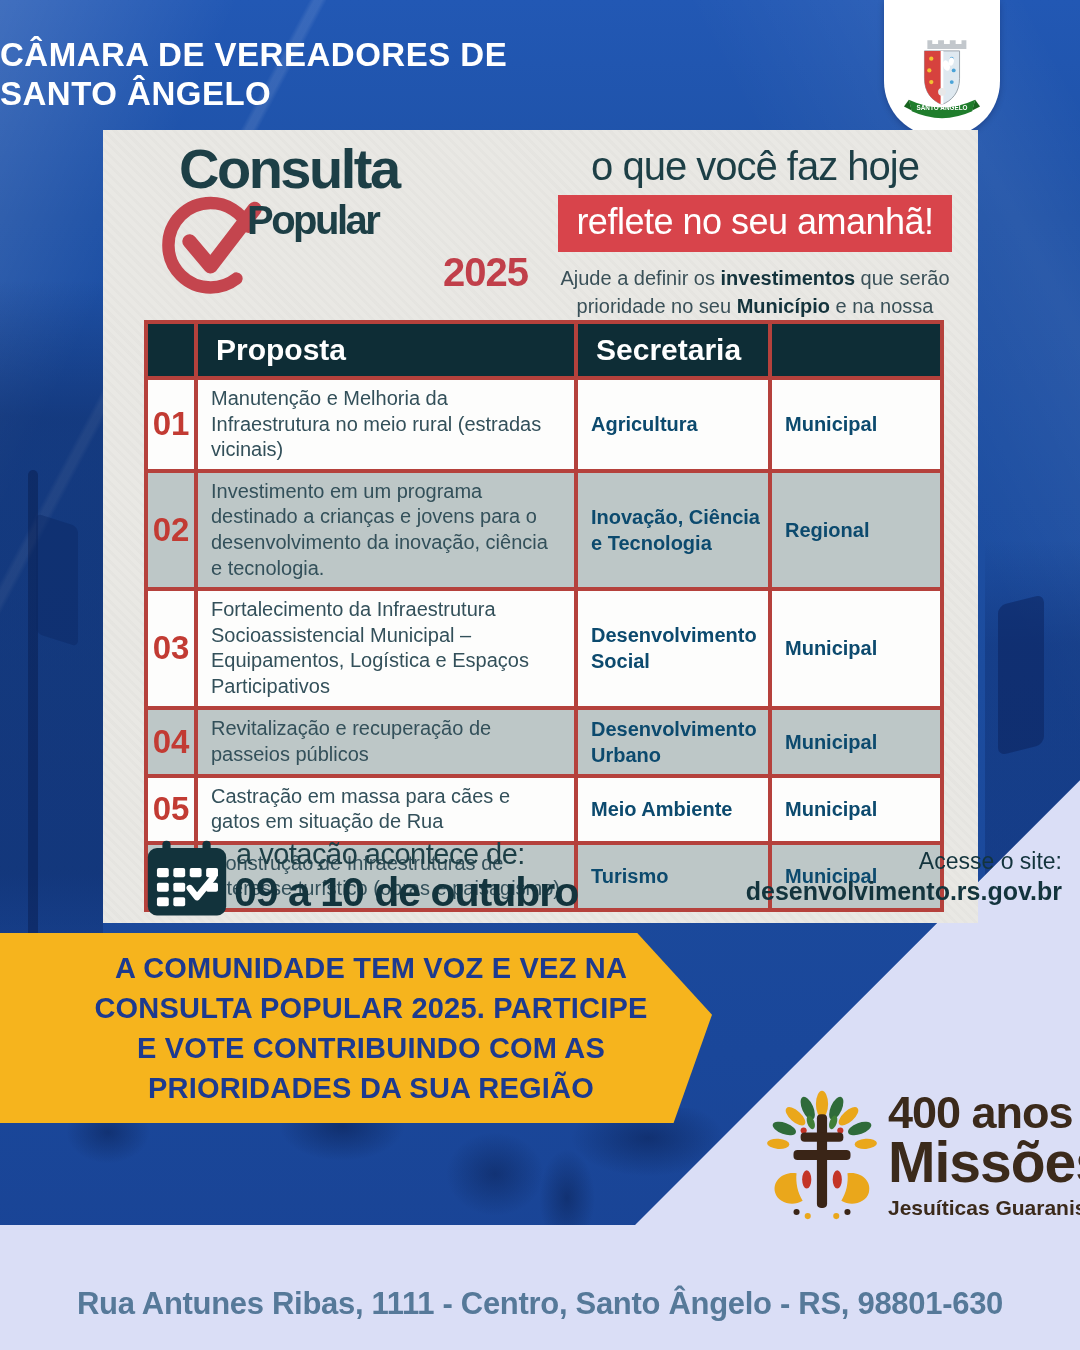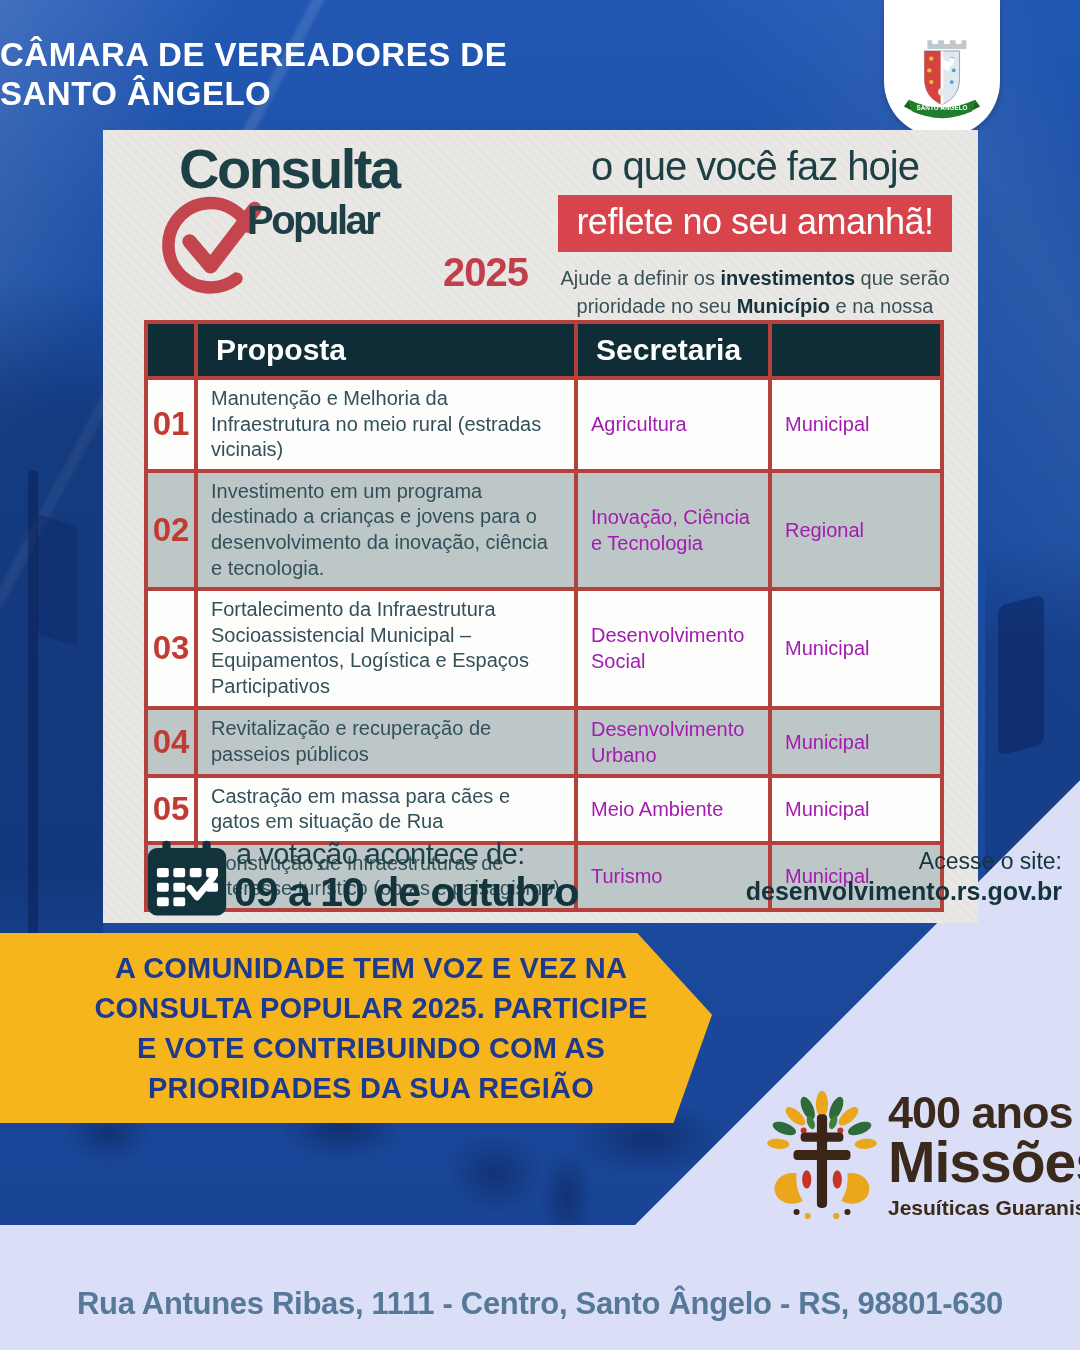--- a/index.html
+++ b/index.html
@@ -54,7 +54,7 @@
   tr.hdr th{background:#0e2d36;color:#fff;font-size:30px;font-weight:bold;text-align:left;padding:8px 6px 8px 18px;height:36px;}
   td.num{color:#c23b33;font-size:33px;font-weight:bold;text-align:center;}
   td.prop{font-size:20px;line-height:1.28;color:#33505a;padding:6px 10px 6px 13px;}
-  td.sec,td.amb{font-size:20px;font-weight:normal;color:#a21caf;padding:6px 8px 6px 13px;line-height:1.3;}
+  td.sec,td.amb{font-size:20px;font-weight:bold;color:#0c4a6e;padding:6px 8px 6px 13px;line-height:1.3;}
   tr.r-white td{background:#fdfdfc;}
   tr.r-gray td{background:#bdc7c7;}
   tr.h1{height:62px;}tr.h2{height:86px;}tr.h3{height:82px;}tr.h4{height:58px;}tr.h5{height:49px;}tr.h6{height:47px;}

